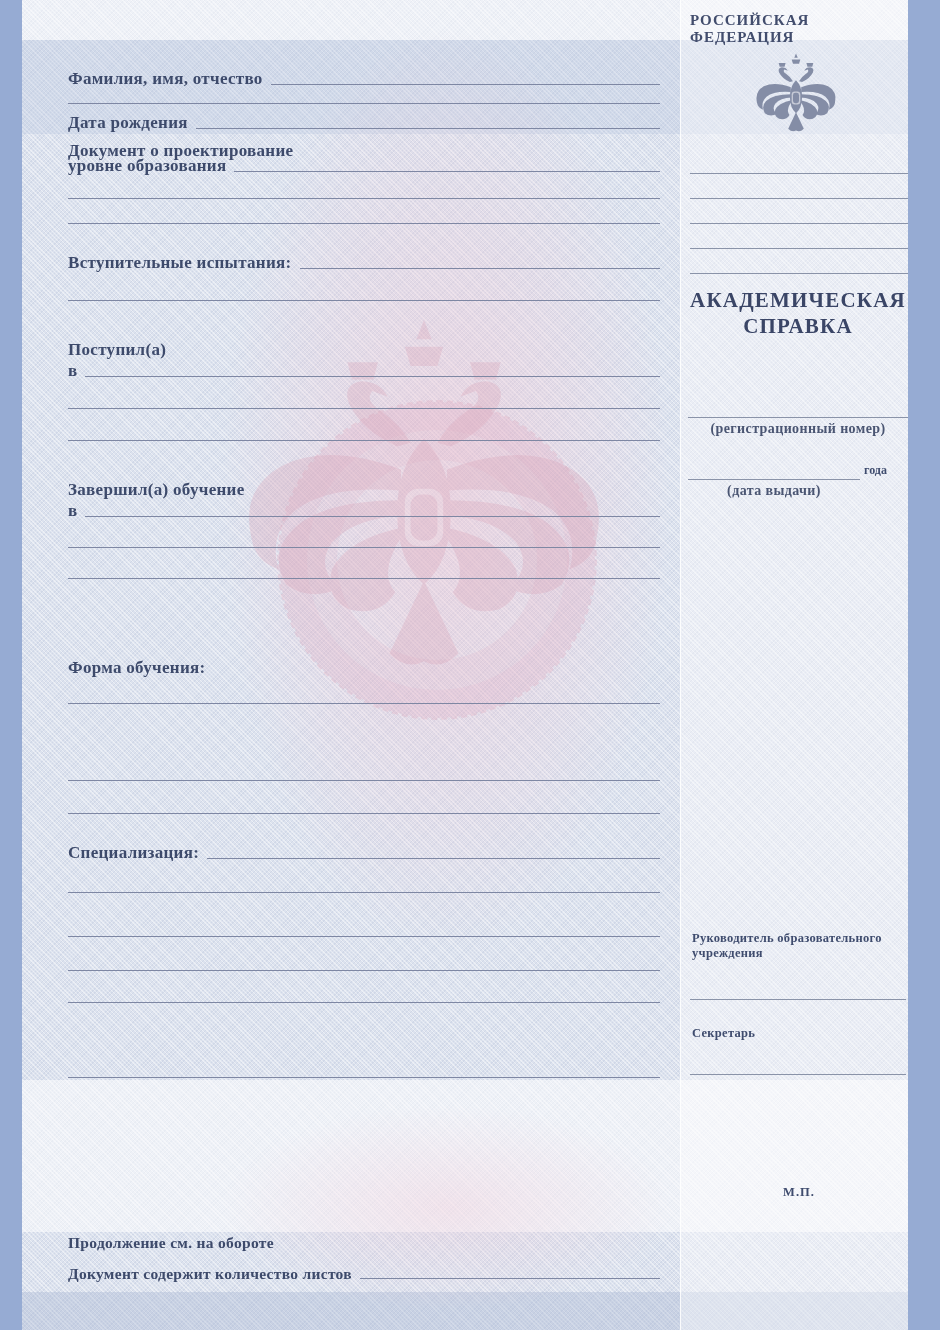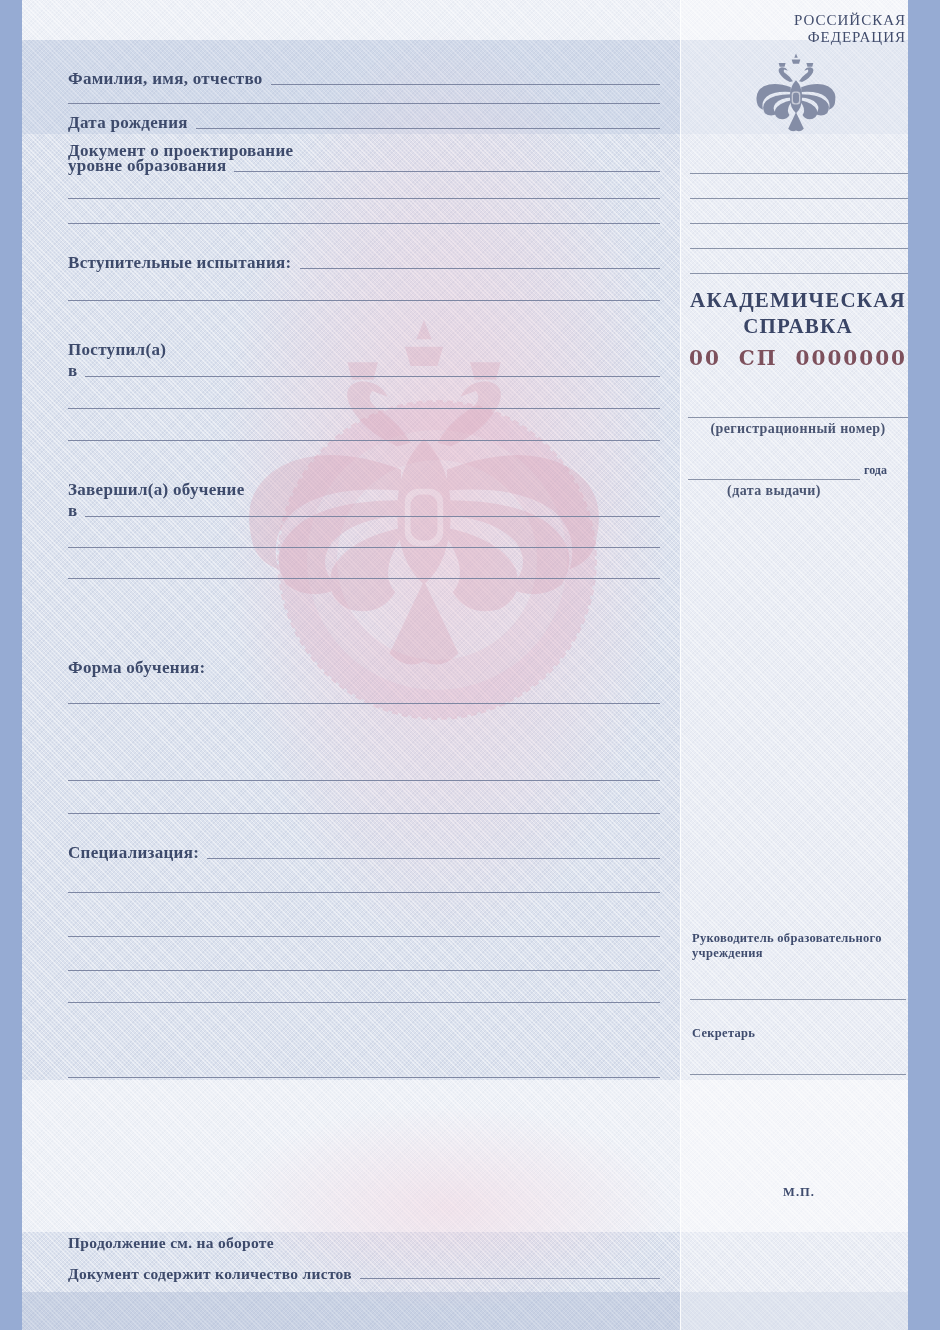--- a/index.html
+++ b/index.html
@@ -51,8 +51,8 @@
   .line{position:absolute;border-top:1px solid var(--rule);height:0;}
   .static-lbl{position:absolute;font-weight:bold;color:var(--ink);font-size:17px;letter-spacing:.3px;line-height:1.18;}
   
-  .country{position:absolute;left:690px;top:12px;width:216px;text-align:right;
-    font-weight:normal;font-size:15px;line-height:17px;letter-spacing:1px;color:#424d6d;}
+  .country{position:absolute;left:690px;top:12px;width:216px;text-align:left;
+    font-weight:bold;font-size:15px;line-height:17px;letter-spacing:1px;color:#424d6d;}
   .emblem{position:absolute;left:744px;top:50px;width:104px;height:90px;}
   .sline{position:absolute;border-top:1px solid var(--rule-soft);height:0;left:690px;width:218px;}
   .doc-title{position:absolute;left:688px;width:220px;text-align:center;font-weight:bold;

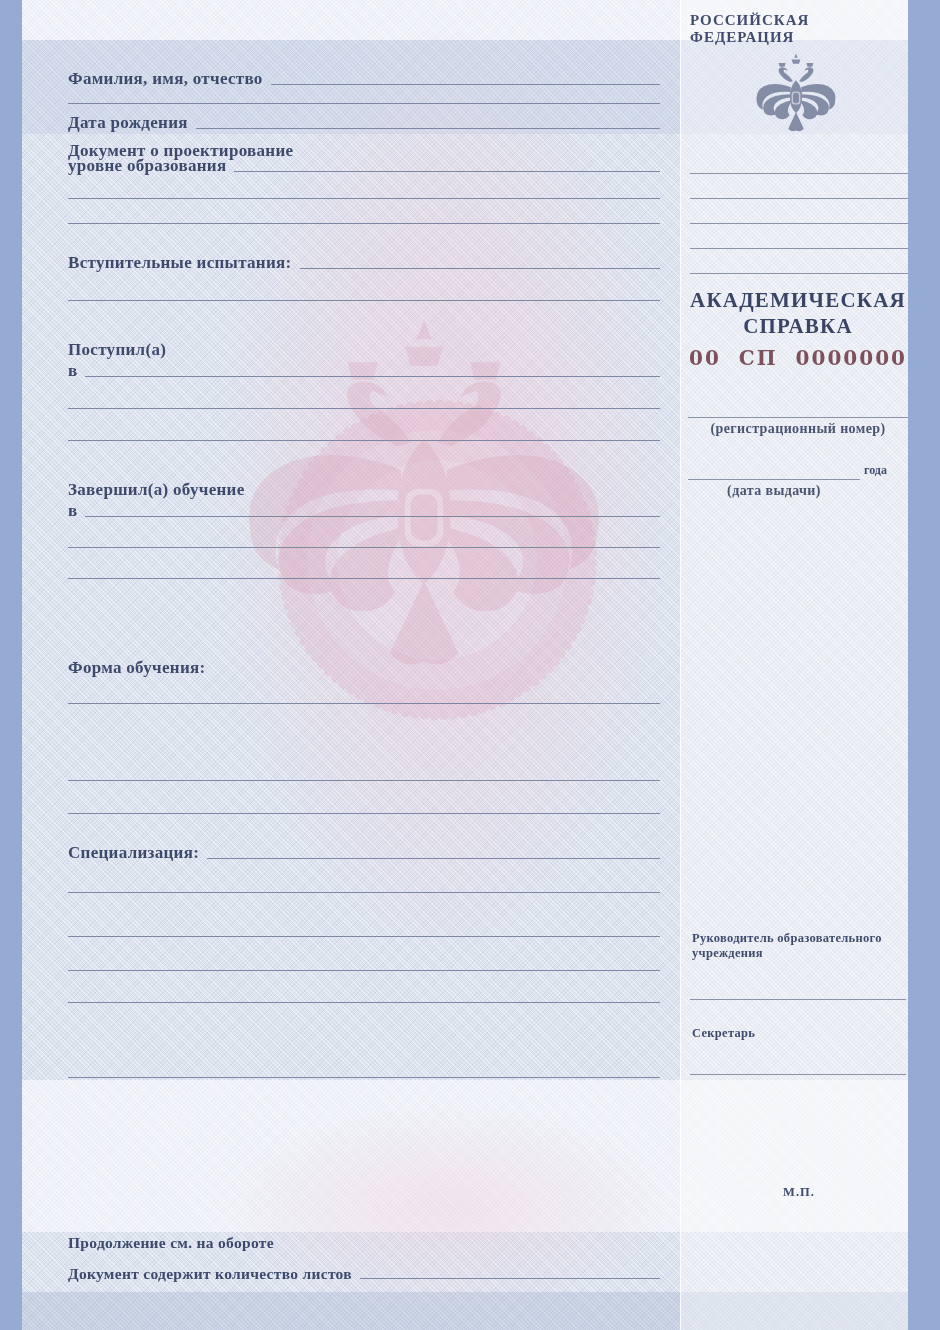--- a/index.html
+++ b/index.html
@@ -205,7 +205,6 @@
       <div class="doc-title" style="top:288px">АКАДЕМИЧЕСКАЯ</div>
       <div class="doc-title" style="top:314px">СПРАВКА</div>
 
-      <div class="serial">00 СП 0000000</div>
 
       <div class="sline" style="top:417px;left:688px;width:220px"></div>
       <div class="caption" style="left:688px;top:421px;width:220px">(регистрационный номер)</div>

